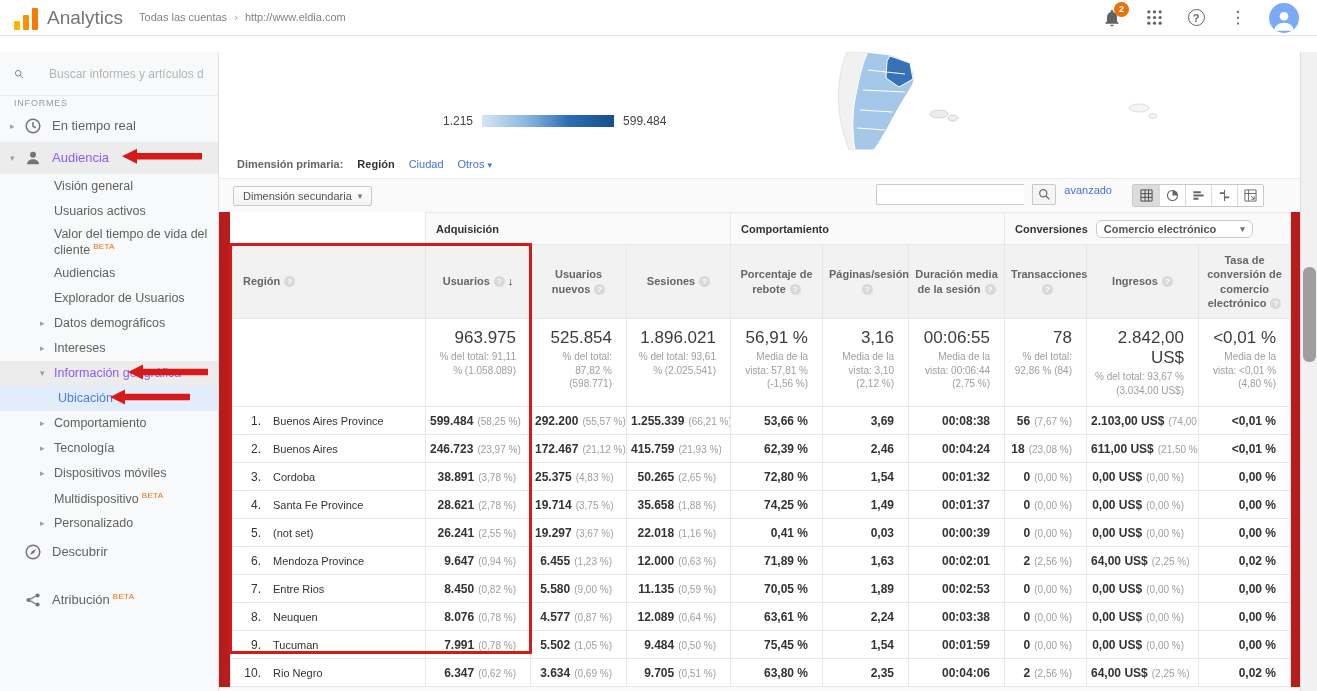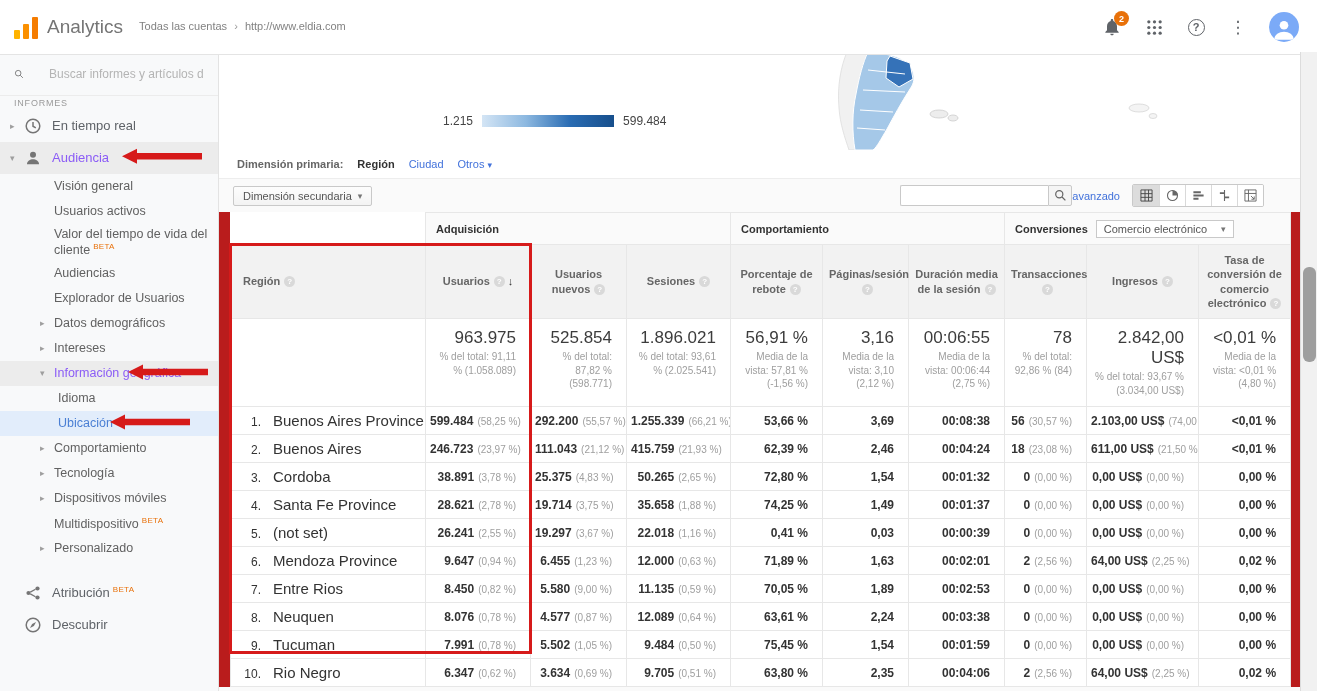--- a/index.html
+++ b/index.html
@@ -7,7 +7,7 @@
   body { font-family:"Liberation Sans", sans-serif; font-size:12px; color:#333; background:#fff; position:relative; }
 
   
-  .topbar { position:absolute; top:0; left:0; right:0; height:55px; background:#fff;
+  .topbar { position:absolute; top:0; left:0; right:0; height:36px; background:#fff;
             border-bottom:1px solid #e4e4e4; display:flex; align-items:center; z-index:5; }
   .logo-area { display:flex; align-items:center; padding-left:14px; }
   .ga-logo { display:flex; align-items:flex-end; gap:3px; height:24px; margin-right:9px; }

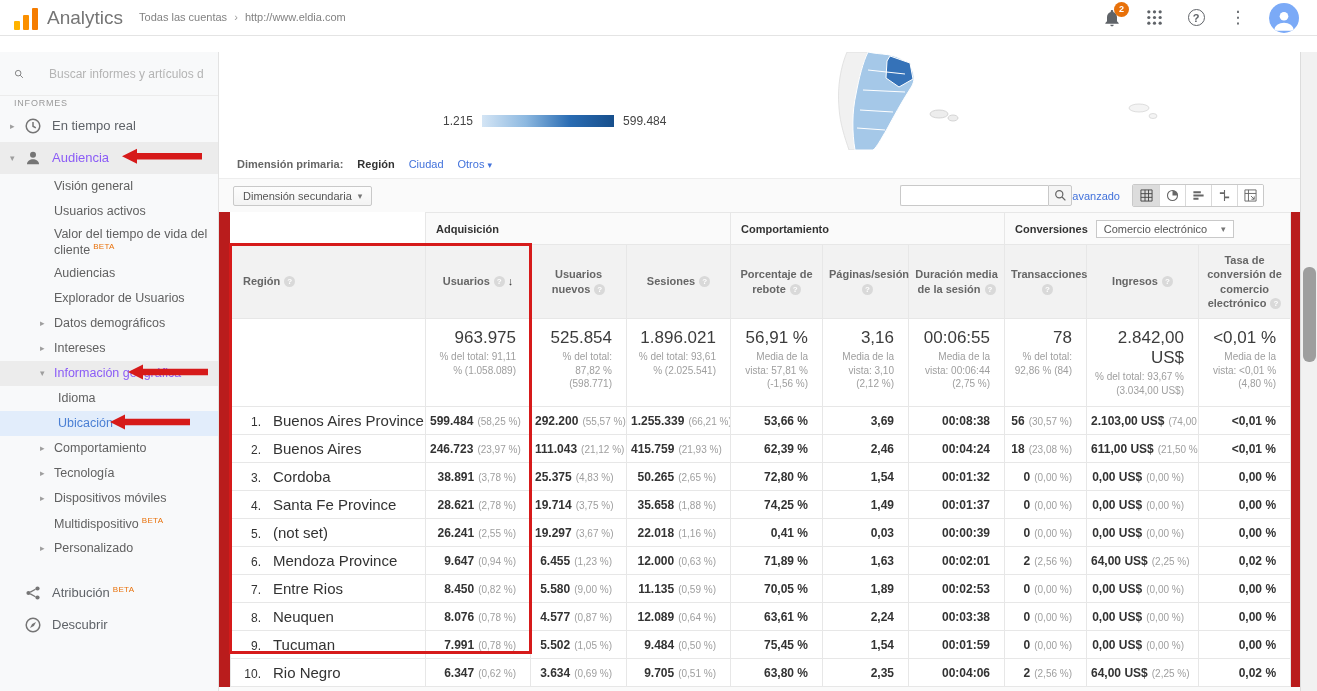--- a/index.html
+++ b/index.html
@@ -74,7 +74,7 @@
              border-top:1px solid #ededed; }
   .btn { display:inline-flex; align-items:center; gap:6px; border:1px solid #c9c9c9; border-radius:2px;
          background:linear-gradient(#fdfdfd,#f3f3f3); font-size:11px; color:#555; padding:3px 9px; cursor:pointer; }
-  .toolbar-right { margin-left:auto; display:flex; align-items:center; gap:0; }
+  .toolbar-right { margin-left:auto; display:flex; gap:8px; }
   .search-input { width:148px; height:21px; border:1px solid #c9c9c9; border-right:none; border-radius:2px 0 0 2px;
                   outline:none; padding:0 6px; font-family:"Liberation Sans", sans-serif; font-size:11px; background:#fff; }
   .search-btn { width:24px; height:21px; border:1px solid #c9c9c9; border-radius:0 2px 2px 0; background:#f5f5f5;

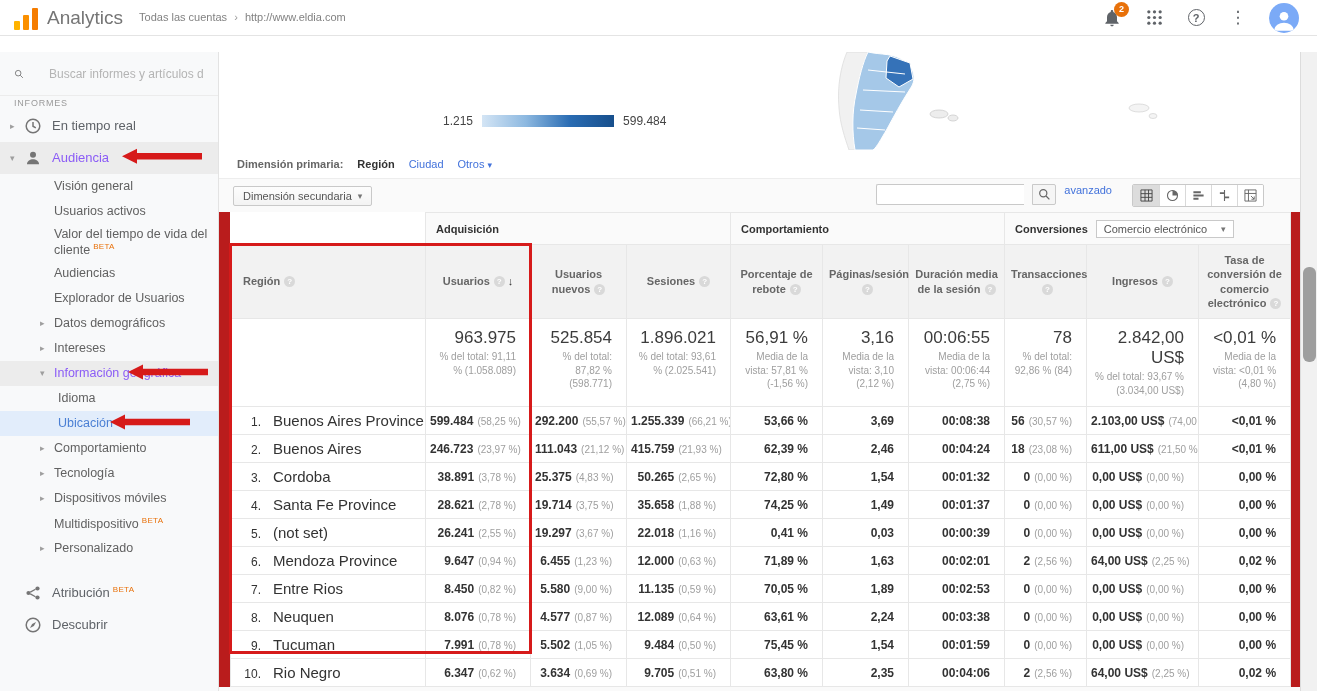--- a/index.html
+++ b/index.html
@@ -93,8 +93,8 @@
                   text-align:left; padding:0 10px; }
   .group-row .group-empty { background:#fff; border-top:1px solid #fff; border-left:1px solid #fff; }
   .conv-wrap { display:flex; align-items:center; gap:8px; }
-  .conv-select { display:inline-flex; align-items:center; gap:14px; border:1px solid #c9c9c9; border-radius:0;
-                 background:#fff; font-weight:normal; font-size:11px; color:#555; padding:2px 7px; cursor:pointer; }
+  .conv-select { display:inline-flex; align-items:center; gap:24px; border:1px solid #c9c9c9; border-radius:6px;
+                 background:#fff; font-weight:bold; font-size:11px; color:#555; padding:2px 7px; cursor:pointer; }
   .head-row th { background:#f2f2f2; font-size:11px; font-weight:bold; color:#666; text-align:center;
                  vertical-align:middle; padding:8px 6px; line-height:1.3; height:62px; cursor:pointer; }
   .head-row th.th-region { text-align:left; padding-left:12px; vertical-align:middle; }

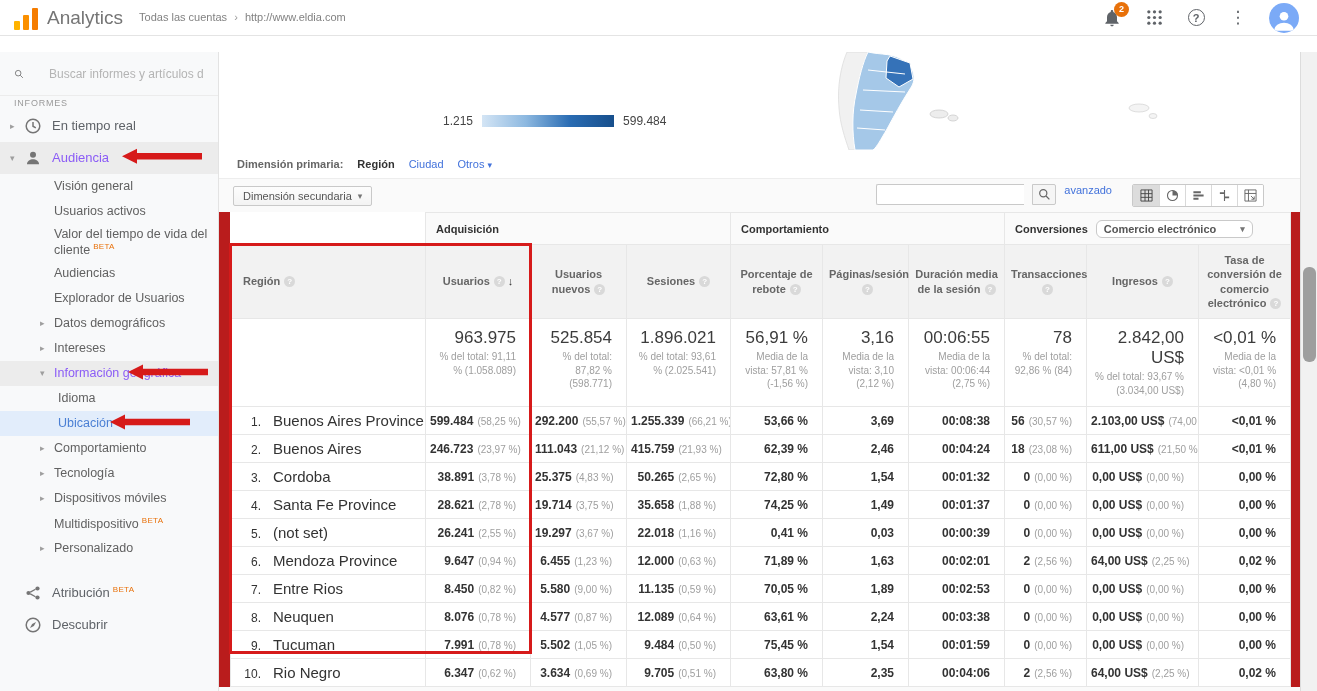--- a/index.html
+++ b/index.html
@@ -245,10 +245,6 @@
         <span class="annot-arrow"><svg width="80" height="16" viewBox="0 0 80 16">
             <polygon points="0,8 15,0.5 15,4.8 80,4.8 80,11.2 15,11.2 15,15.5" fill="#d61a1a"></polygon>
           </svg></span>
-      </div>
-      <div class="nav-item lvl2">
-        <span class="exp"></span>
-        <span class="nav-label">Idioma</span>
       </div>
       <div class="nav-item lvl2 selected">
         <span class="exp"></span>

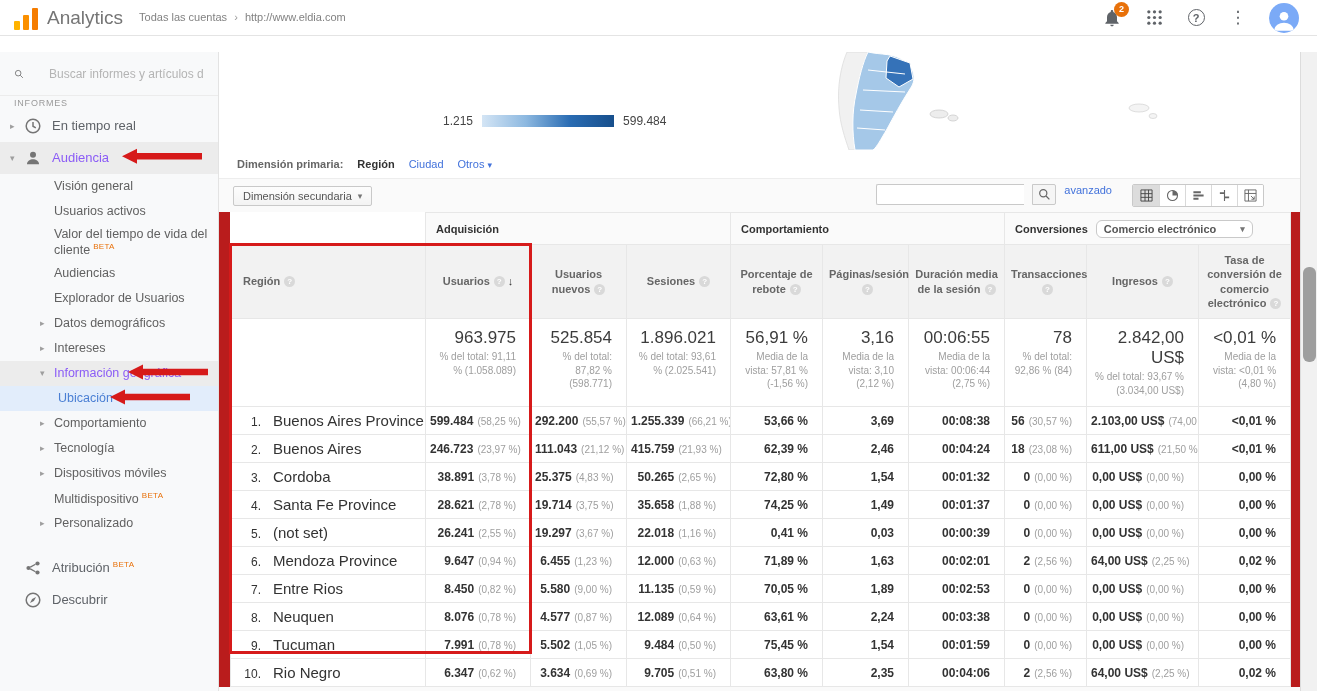--- a/index.html
+++ b/index.html
@@ -109,7 +109,7 @@
   .s { color:#9e9e9e; font-size:10px; margin-left:4px; font-weight:normal; }
   .cell-region { text-align:left !important; padding-left:8px !important; }
   .rank { display:inline-block; width:22px; text-align:right; color:#333; margin-right:12px; font-size:12px; }
-  .region-name { color:#333; font-size:15px; cursor:pointer; }
+  .region-name { color:#333; font-size:11px; cursor:pointer; }
 
   .table-footer { height:39px; display:flex; align-items:center; justify-content:flex-end; gap:10px;
                   padding-right:16px; background:#fafafa; font-size:11px; color:#666; }

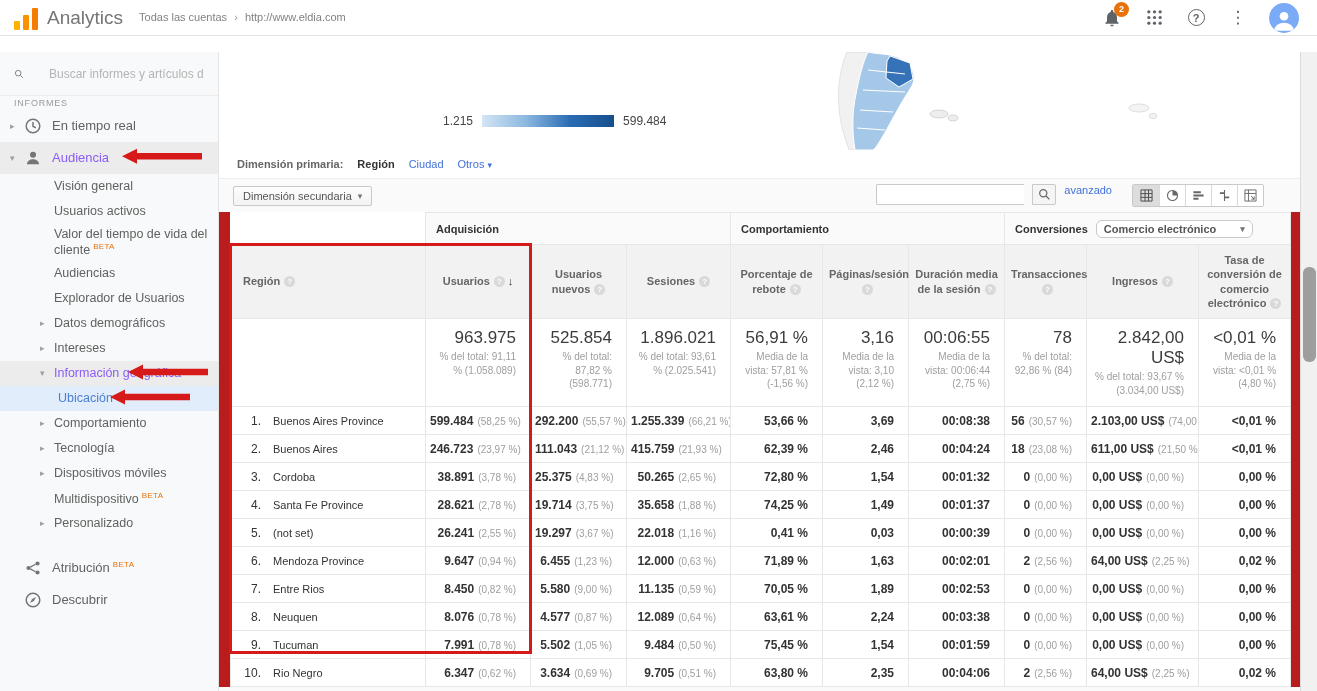--- a/index.html
+++ b/index.html
@@ -467,7 +467,7 @@
           <td><span class="v">53,66 %</span></td>
           <td><span class="v">3,69</span></td>
           <td><span class="v">00:08:38</span></td>
-          <td><span class="v">56</span><span class="s">(30,57 %)</span></td>
+          <td><span class="v">56</span><span class="s">(7,67 %)</span></td>
           <td><span class="v">2.103,00 US$</span><span class="s">(74,00 %)</span></td>
           <td><span class="v">&lt;0,01 %</span></td>
         </tr>

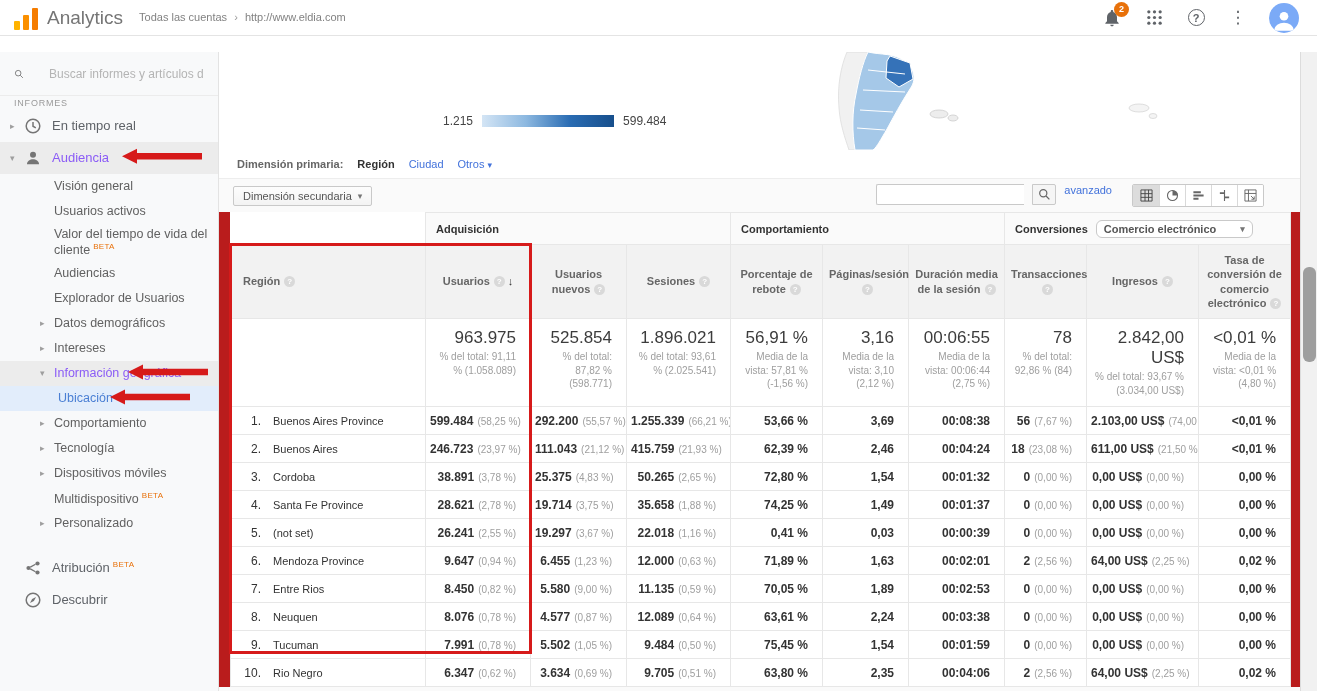--- a/index.html
+++ b/index.html
@@ -474,7 +474,7 @@
         <tr>
           <td class="cell-region"><span class="rank">2.</span><span class="region-name">Buenos Aires</span></td>
           <td><span class="v">246.723</span><span class="s">(23,97 %)</span></td>
-          <td><span class="v">111.043</span><span class="s">(21,12 %)</span></td>
+          <td><span class="v">172.467</span><span class="s">(21,12 %)</span></td>
           <td><span class="v">415.759</span><span class="s">(21,93 %)</span></td>
           <td><span class="v">62,39 %</span></td>
           <td><span class="v">2,46</span></td>

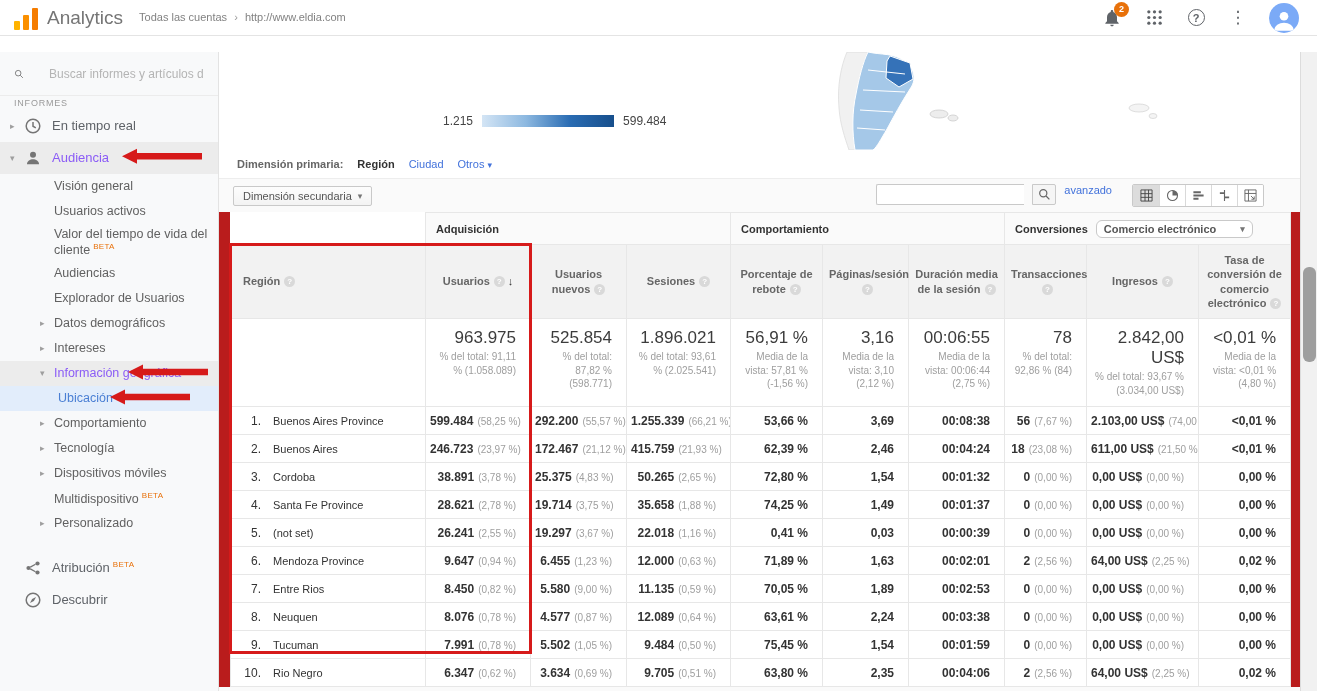--- a/index.html
+++ b/index.html
@@ -273,6 +273,14 @@
         <span class="exp">▸</span>
         <span class="nav-label">Personalizado</span>
       </div>
+      <div class="nav-item lvl0">
+        <span class="exp"></span>
+        <span class="nav-icon"><svg viewBox="0 0 18 18">
+            <circle cx="9" cy="9" r="6.8" fill="none" stroke="#757575" stroke-width="1.5"></circle>
+            <path d="M12 6l-2.1 3.9L6 12l2.1-3.9z" fill="#757575"></path>
+          </svg></span>
+        <span class="nav-label">Descubrir</span>
+      </div>
       <div class="nav-item lvl0 gap">
         <span class="exp"></span>
         <span class="nav-icon"><svg viewBox="0 0 18 18">
@@ -282,14 +290,6 @@
             <path d="M6.3 8.1l5.2-2.8M6.3 9.9l5.2 2.8" stroke="#757575" stroke-width="1.3" fill="none"></path>
           </svg></span>
         <span class="nav-label">Atribución<sup class="beta">BETA</sup></span>
-      </div>
-      <div class="nav-item lvl0">
-        <span class="exp"></span>
-        <span class="nav-icon"><svg viewBox="0 0 18 18">
-            <circle cx="9" cy="9" r="6.8" fill="none" stroke="#757575" stroke-width="1.5"></circle>
-            <path d="M12 6l-2.1 3.9L6 12l2.1-3.9z" fill="#757575"></path>
-          </svg></span>
-        <span class="nav-label">Descubrir</span>
       </div>
     </nav>
 </aside>

